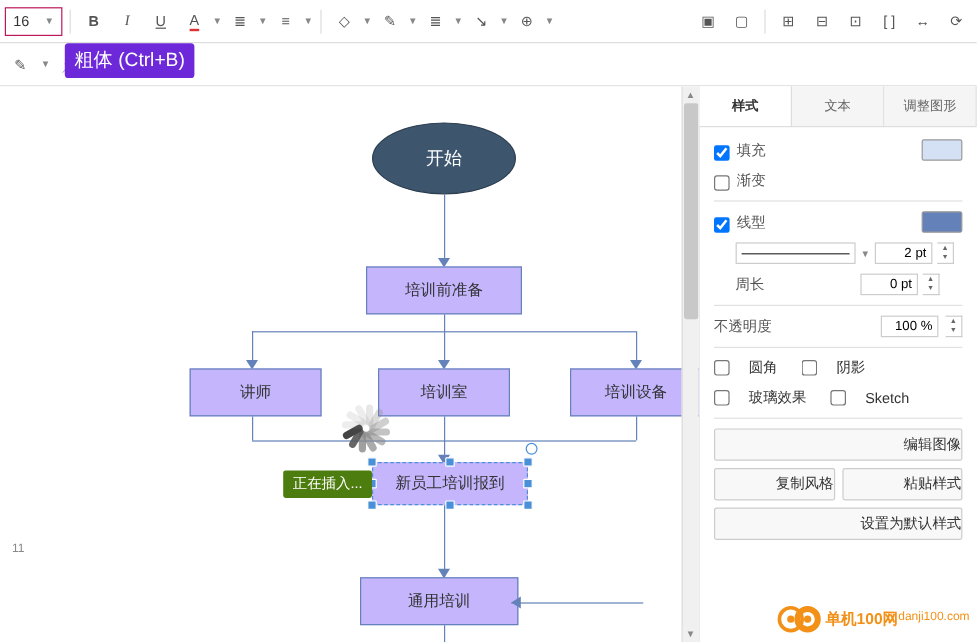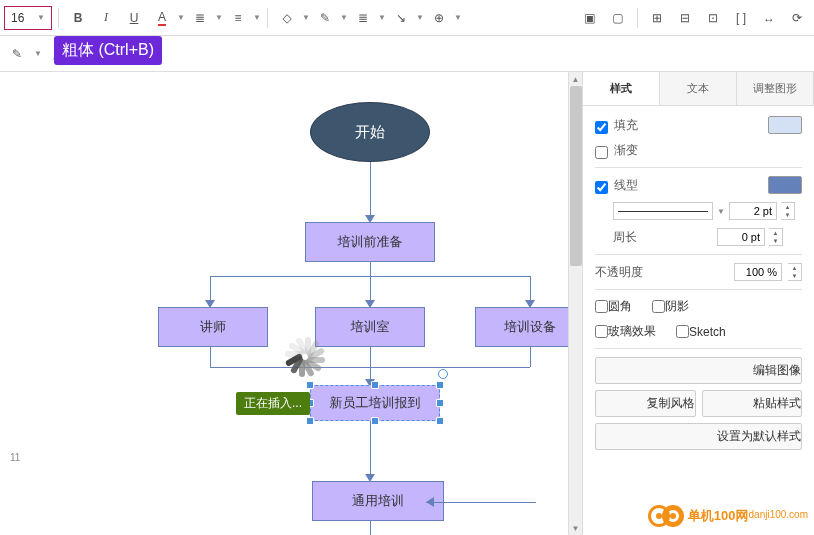--- a/index.html
+++ b/index.html
@@ -58,7 +58,7 @@
 .spinner-wrap div{position:absolute;left:50%;top:50%;width:6px;height:18px;background:#888;border-radius:3px;transform-origin:0 0}
 .ai-badge{width:22px;height:22px;background:#3d8bfd;border-radius:4px;color:#fff;font-size:10px;font-weight:bold;display:flex;align-items:center;justify-content:center}
 .two-col{display:flex;gap:20px;margin-bottom:8px}
-.two-col label{display:flex;align-items:center;gap:0}
+.two-col label{display:flex;align-items:center;gap:16px}
 hr.psep{border:none;border-top:1px solid #e0e0e0;margin:8px 0}
 </style>
 </head>

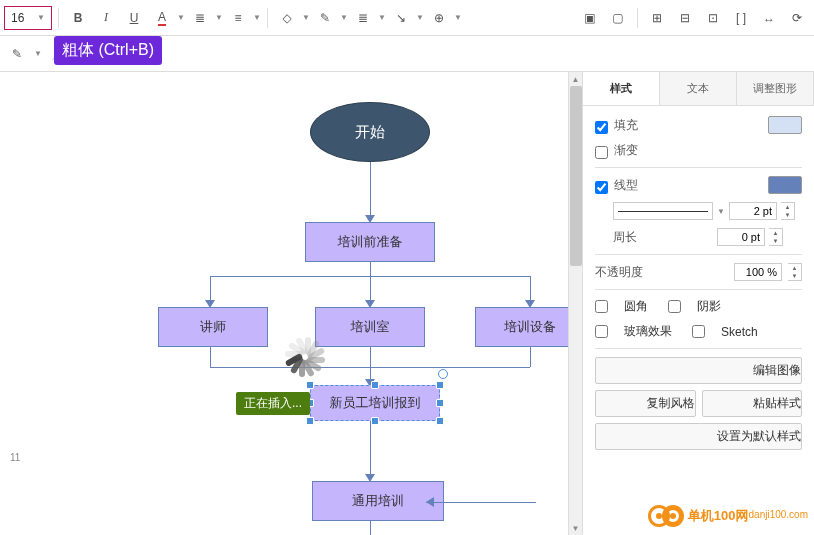--- a/index.html
+++ b/index.html
@@ -169,7 +169,7 @@
     <div class="arrow-line" style="left:370px;top:349px;width:1px;height:55px"></div>
     <div class="arrow-head" style="left:365px;top:402px;border-left:5px solid transparent;border-right:5px solid transparent;border-top:8px solid #6482b9"></div>
 
-    <div class="node" style="left:312px;top:409px;width:132px;height:40px">
+    <div class="node" style="left:300px;top:409px;width:132px;height:40px">
         <span>通用培训</span>
       </div>
     <div class="arrow-line" style="left:426px;top:430px;width:110px;height:1px"></div>

